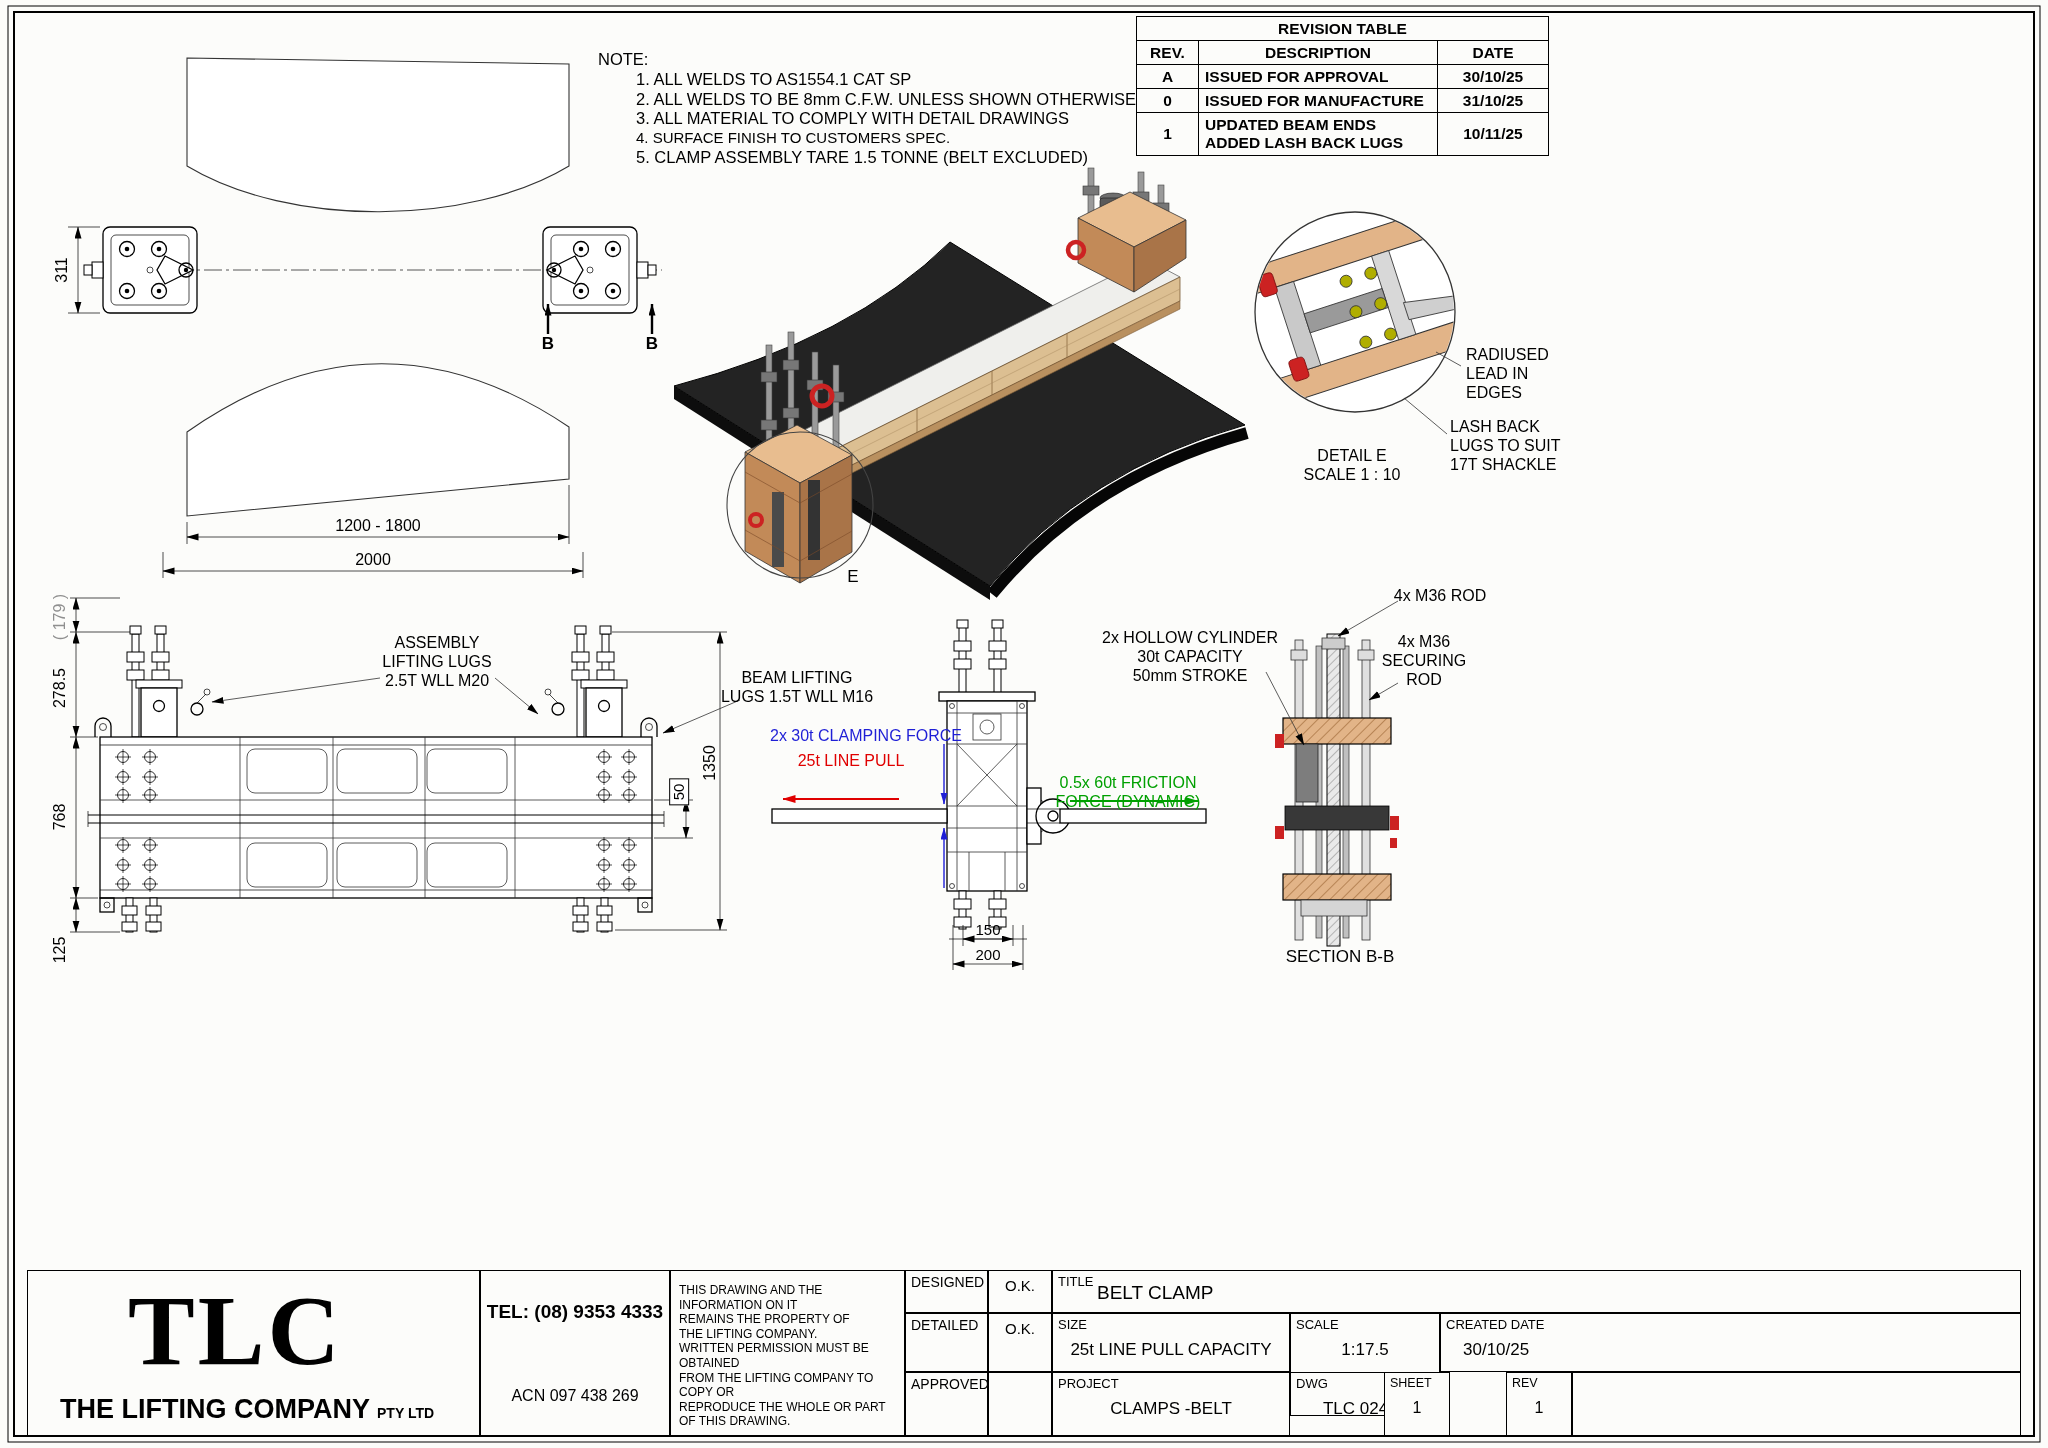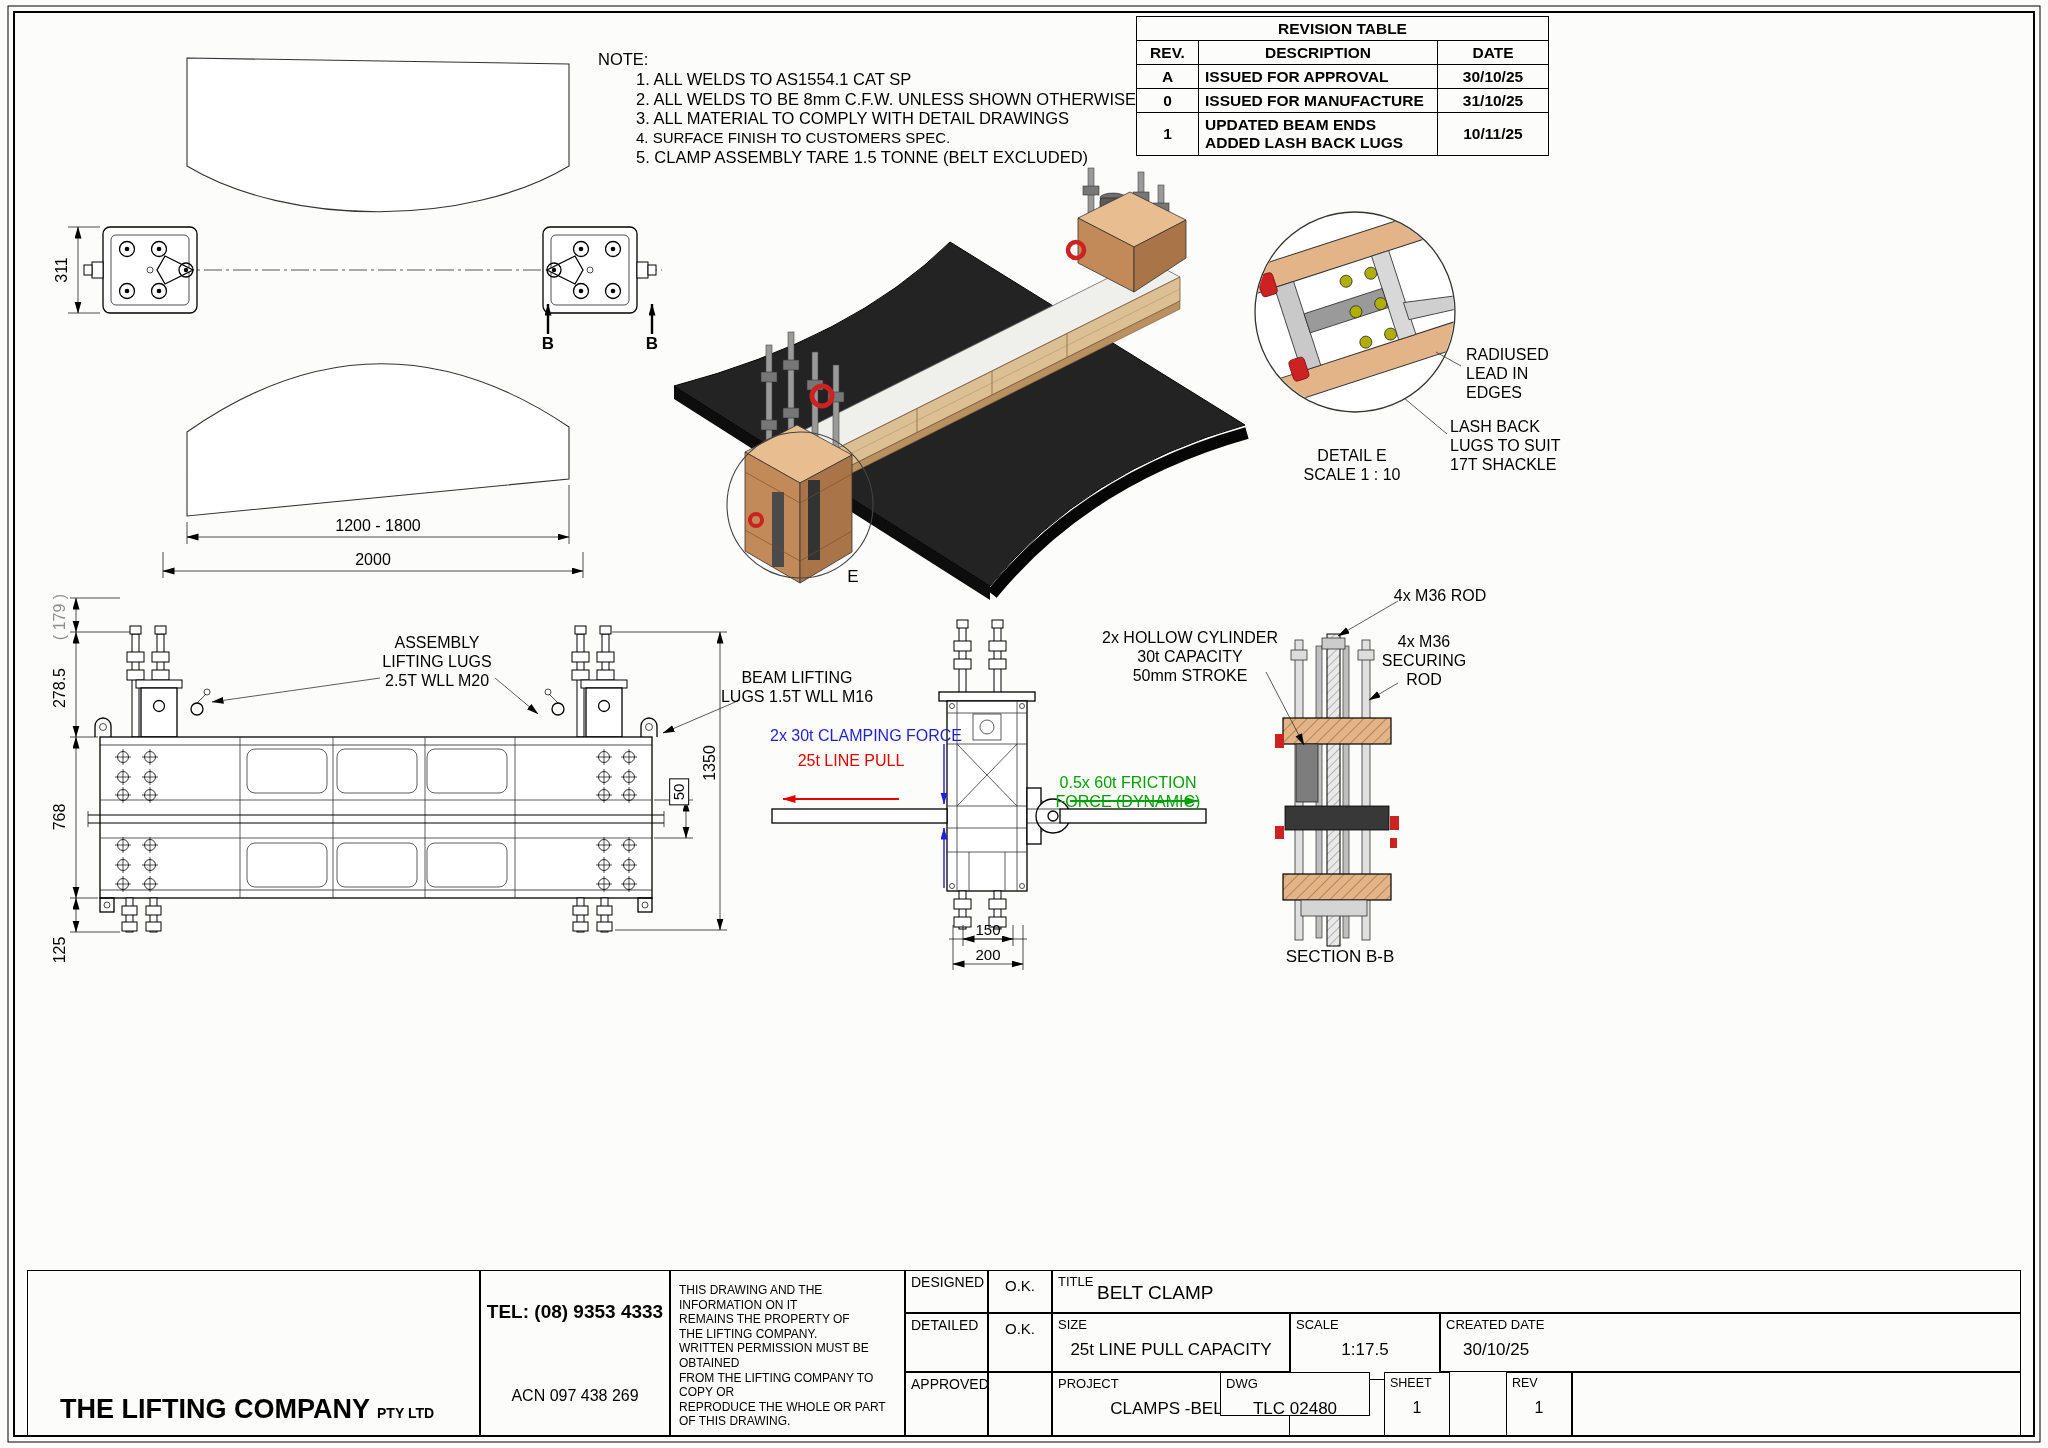--- a/index.html
+++ b/index.html
@@ -499,6 +499,7 @@
 
 <div>
   <div class="tb-cell" style="left:27px;top:1270px;width:453px;height:166px">
+    <div style="position:absolute;left:100px;top:2px;font-family:'Liberation Serif',serif;font-weight:bold;font-size:100px;letter-spacing:3px;">TLC</div>
     <div style="position:absolute;left:32px;bottom:10px;font-size:27px;font-weight:bold;white-space:nowrap;">
       <span>THE LIFTING COMPANY</span>
       <span style="font-size:14px;">PTY LTD</span>

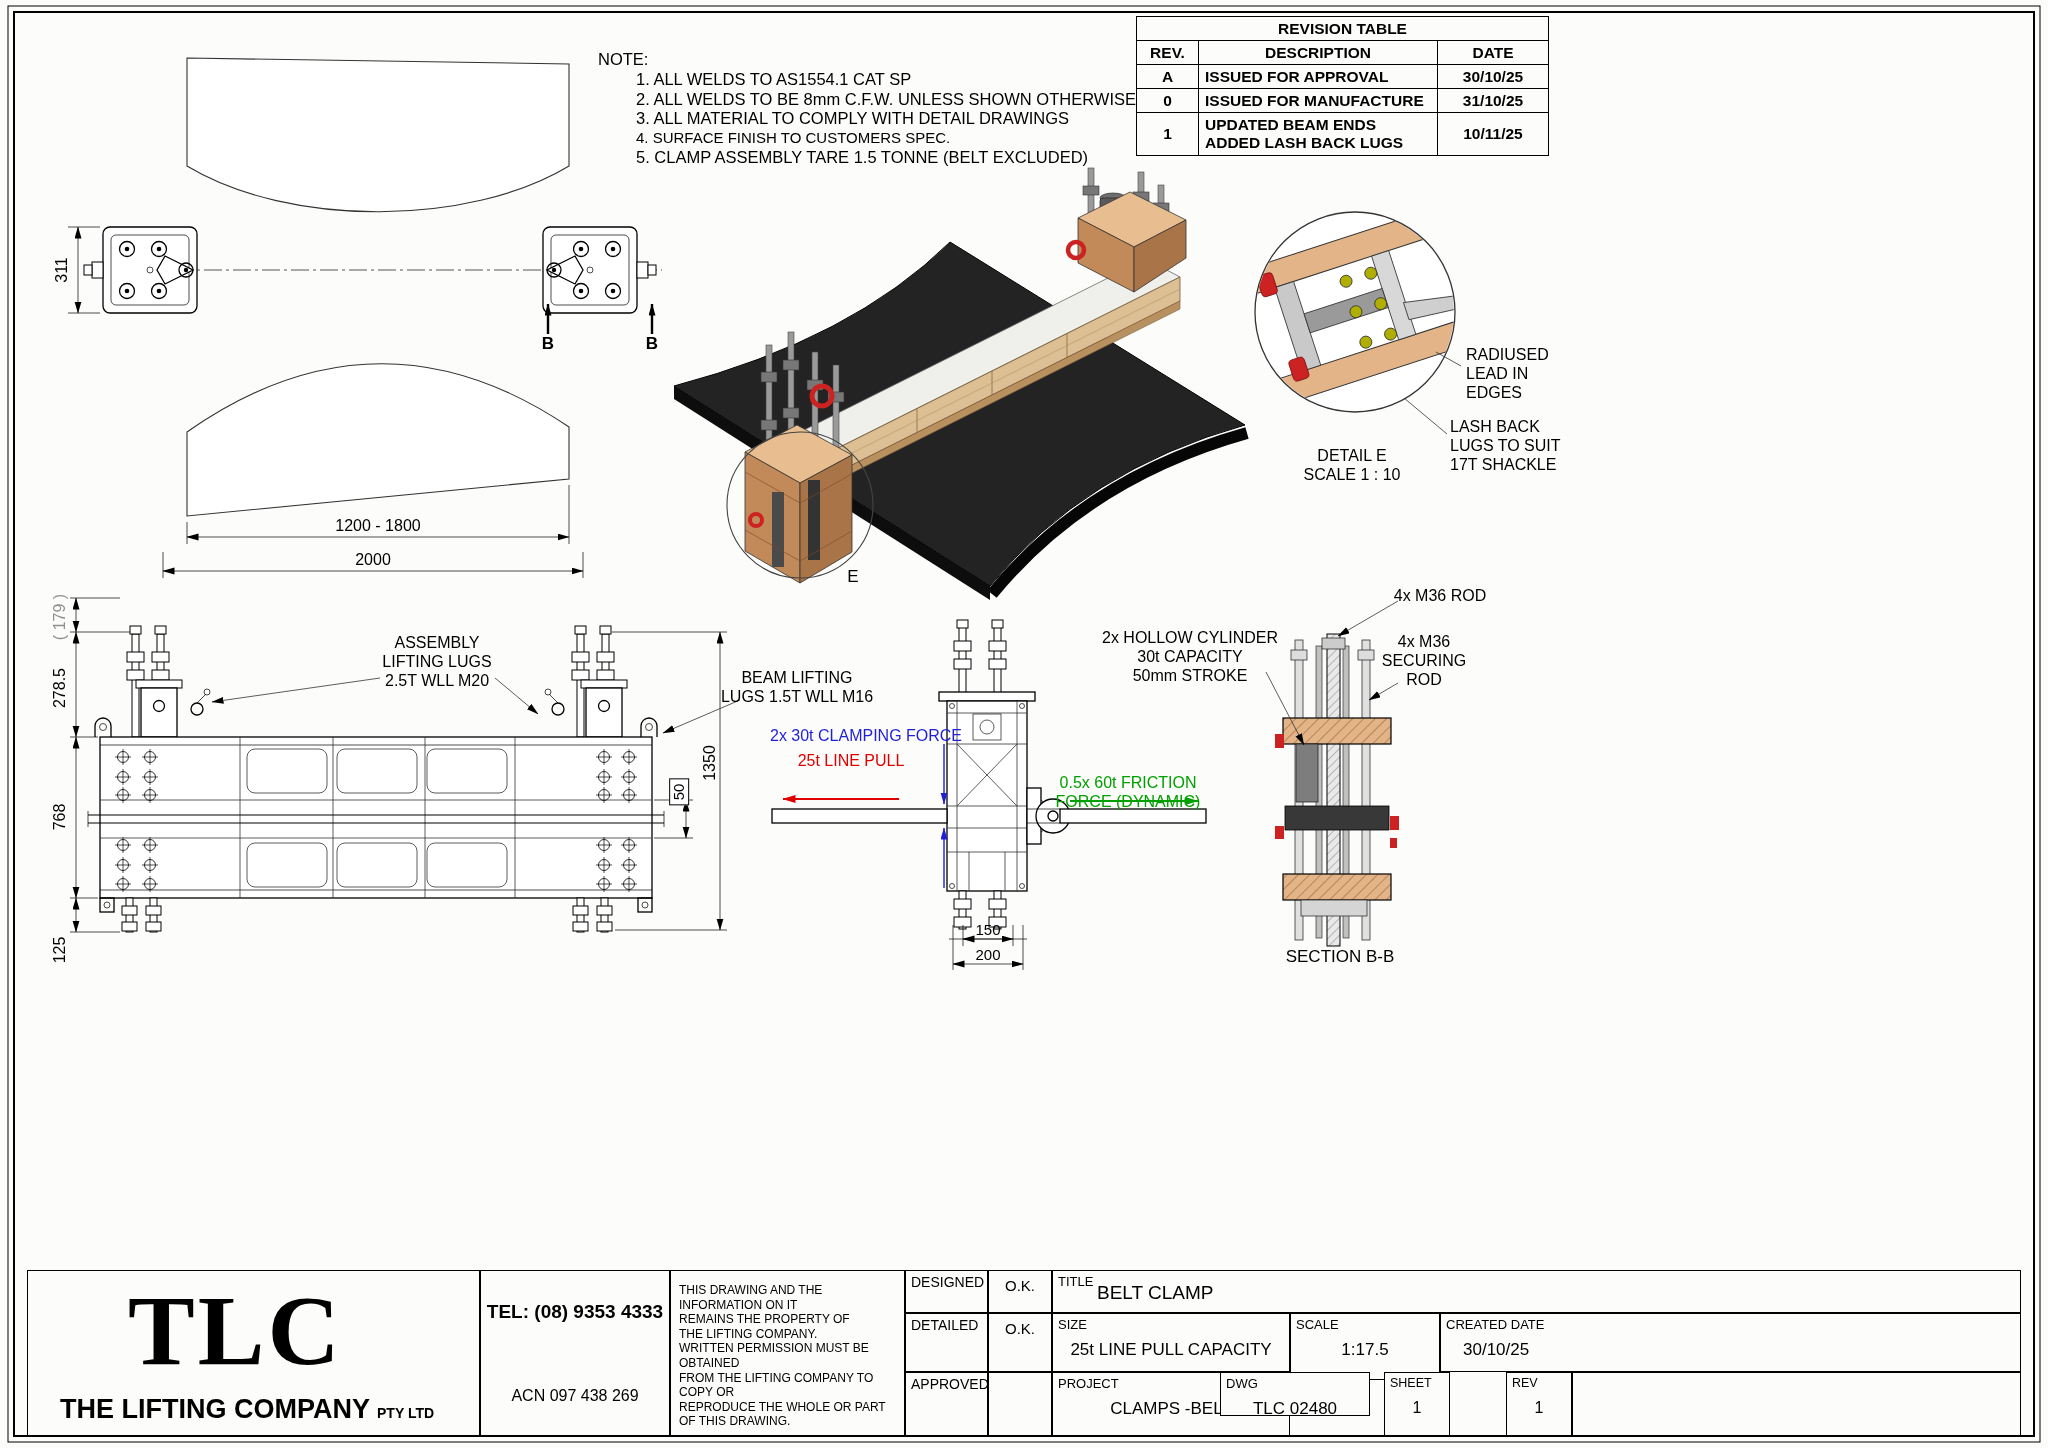--- a/index.html
+++ b/index.html
@@ -558,7 +558,7 @@
     <span class="tb-label">PROJECT</span>
     <span class="tb-value tb-center" style="top:26px">CLAMPS -BELT</span>
   </div>
-  <div class="tb-cell" style="left:1220px;top:1372px;width:150px;height:44px">
+  <div class="tb-cell" style="left:1290px;top:1372px;width:150px;height:44px">
     <span class="tb-label">DWG</span>
     <span class="tb-value tb-center" style="top:26px">TLC 02480</span>
   </div>

